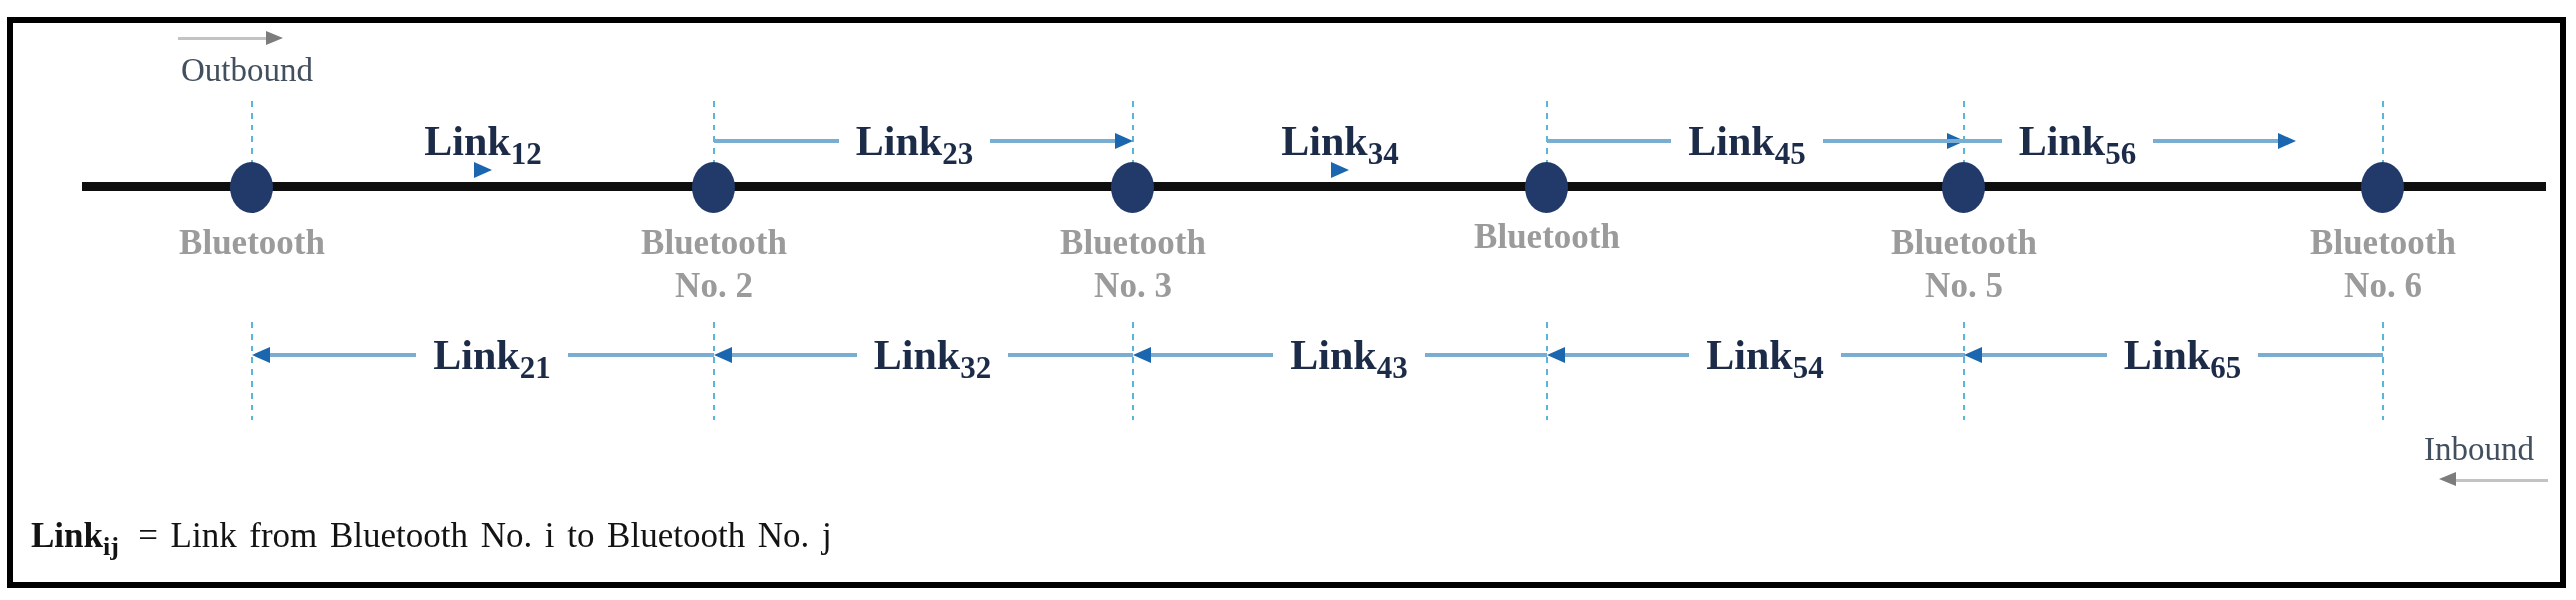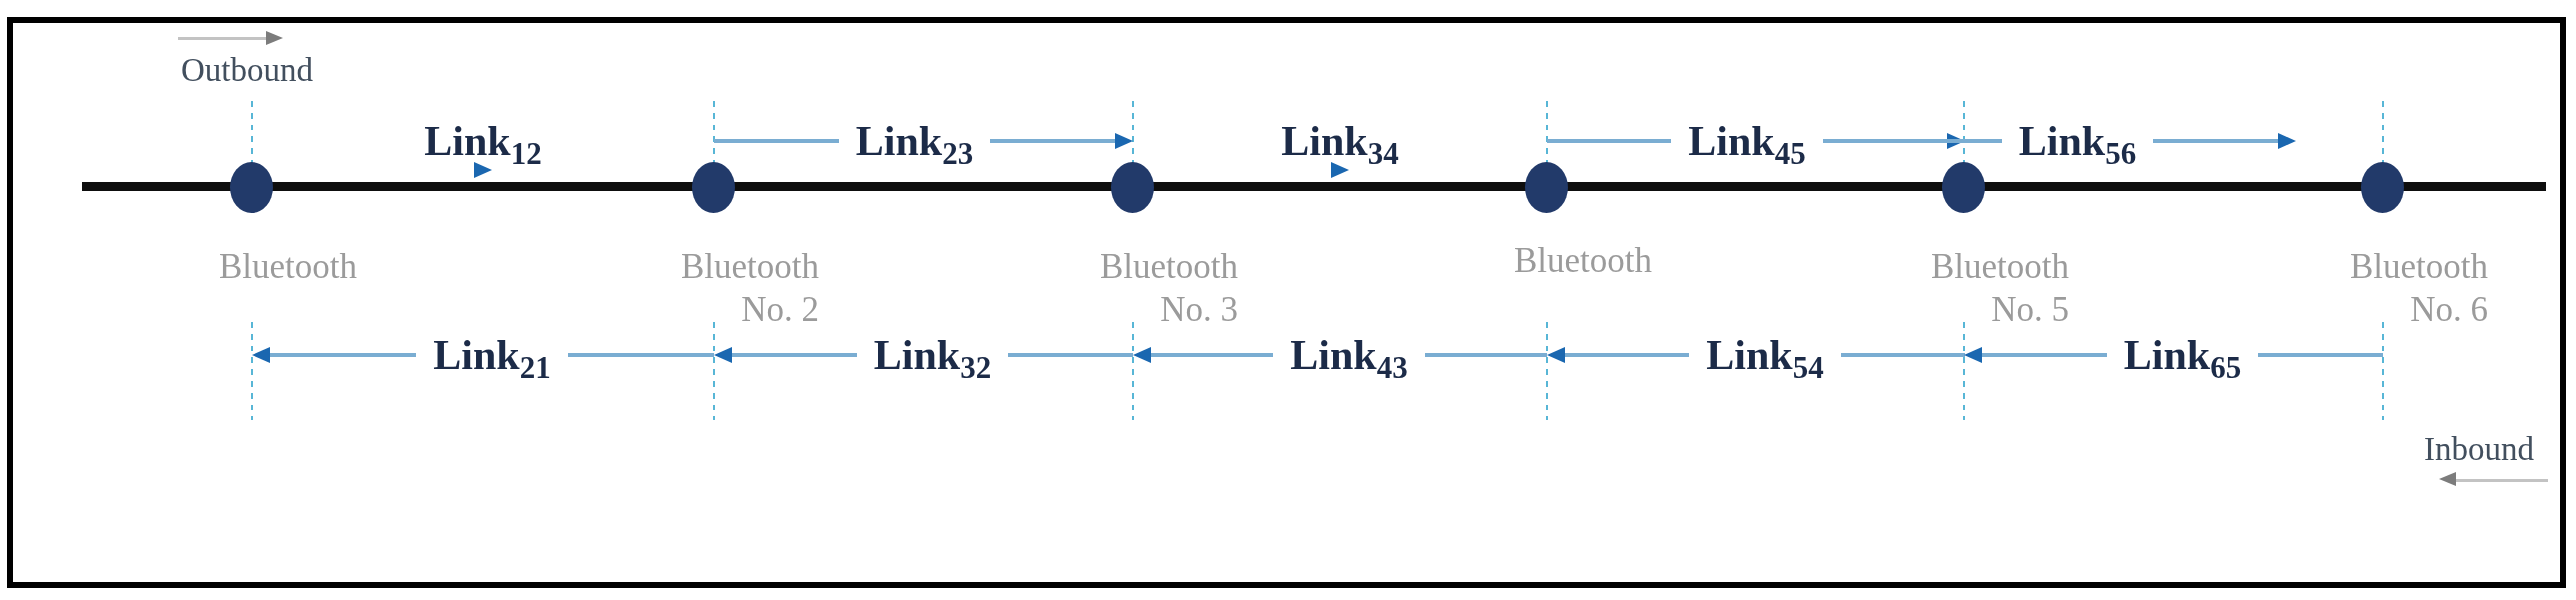--- a/index.html
+++ b/index.html
@@ -33,8 +33,8 @@
     border-radius:50%;background:var(--dot);
   }
   .sensor-label{
-    position:absolute;top:221px;left:-105px;width:210px;text-align:right;
-    font-size:35px;font-weight:normal;line-height:43px;color:var(--sensor-label);margin-top:24px;
+    position:absolute;top:221px;left:-105px;width:210px;text-align:center;
+    font-size:35px;font-weight:bold;line-height:43px;color:var(--sensor-label);
   }
   .sensor.raised .sensor-label{top:215px;}
   

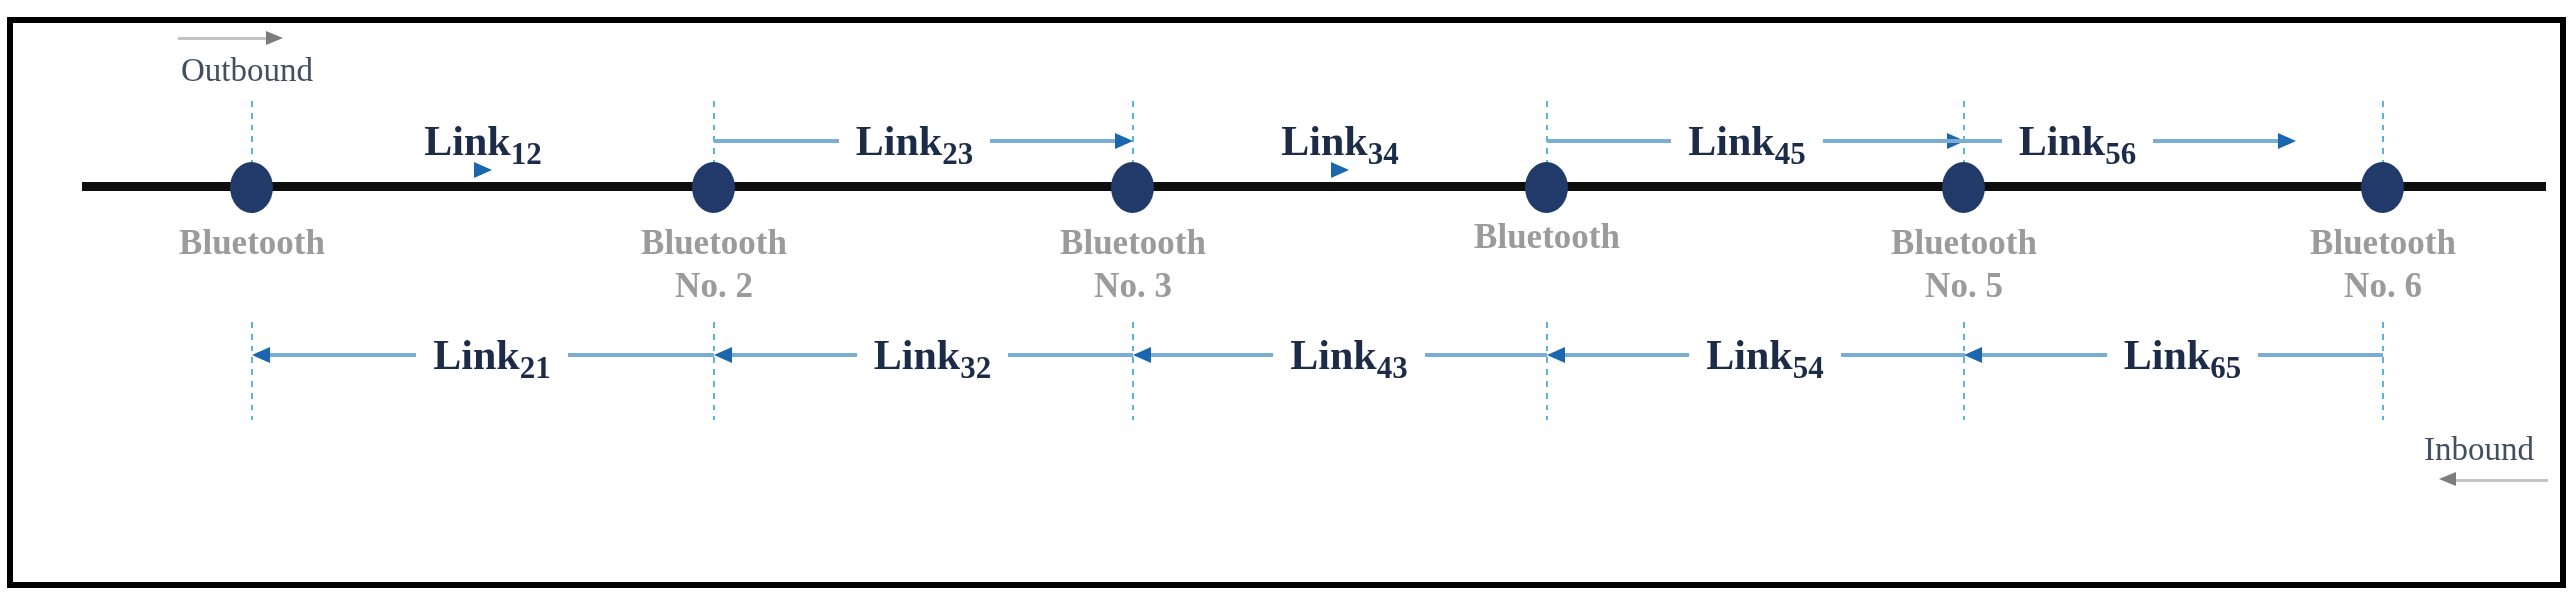--- a/index.html
+++ b/index.html
@@ -212,6 +212,10 @@
   </div>
 </div>
 
+  <div class="legend">
+    <span class="legend-term"><span>Link</span><span class="legend-sub">ij</span></span>
+    <span class="legend-def">= Link from Bluetooth No. i to Bluetooth No. j</span>
+  </div>
 </div>
 
 

